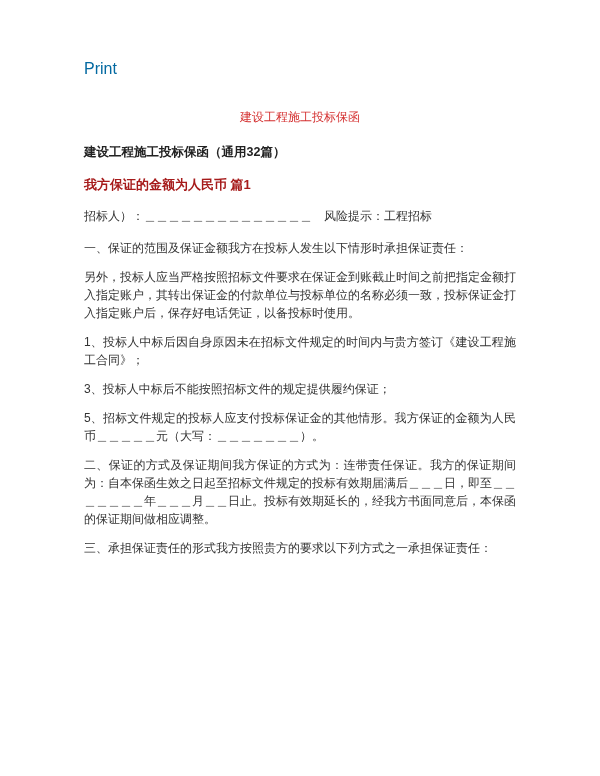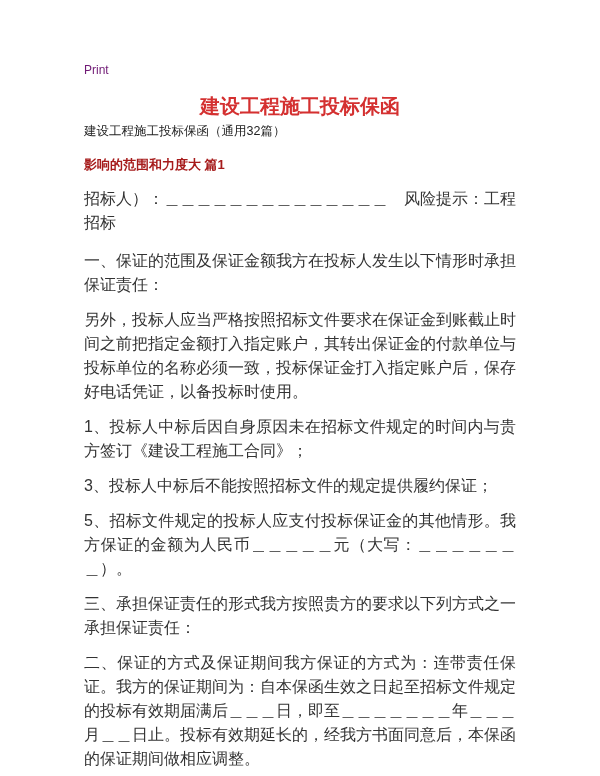--- a/index.html
+++ b/index.html
@@ -19,10 +19,10 @@
   }
   .print-link {
     display: inline-block;
-    font-size: 12px;
-    color: #701a75;
+    font-size: 16px;
+    color: #0369a1;
     cursor: pointer;
-    margin-bottom: 16px;
+    margin-bottom: 32px;
     text-decoration: none;
   }
   .doc-title {

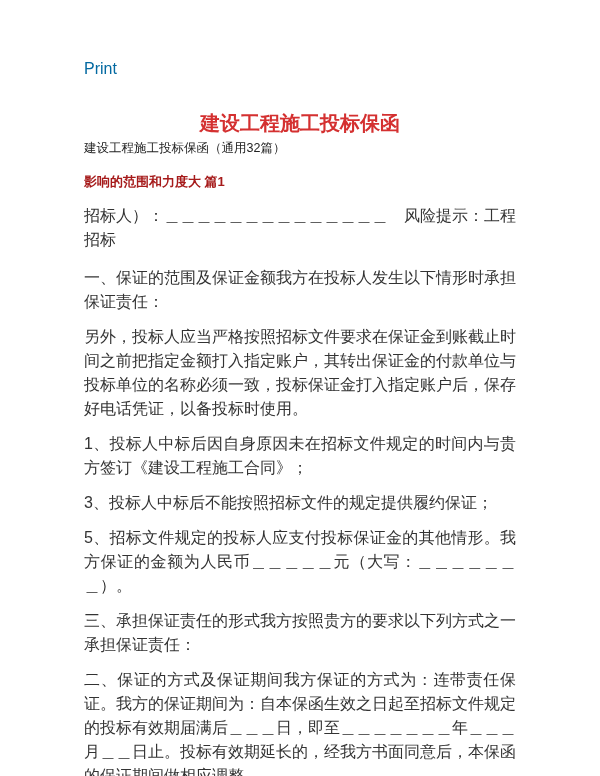--- a/index.html
+++ b/index.html
@@ -28,10 +28,10 @@
   .doc-title {
     text-align: center;
     color: #d43030;
-    font-size: 20px;
-    font-weight: bold;
+    font-size: 12px;
+    font-weight: normal;
     line-height: 1.3;
-    margin-bottom: 4px;
+    margin-bottom: 18px;
   }
   .doc-subtitle {
     font-size: 12.5px;

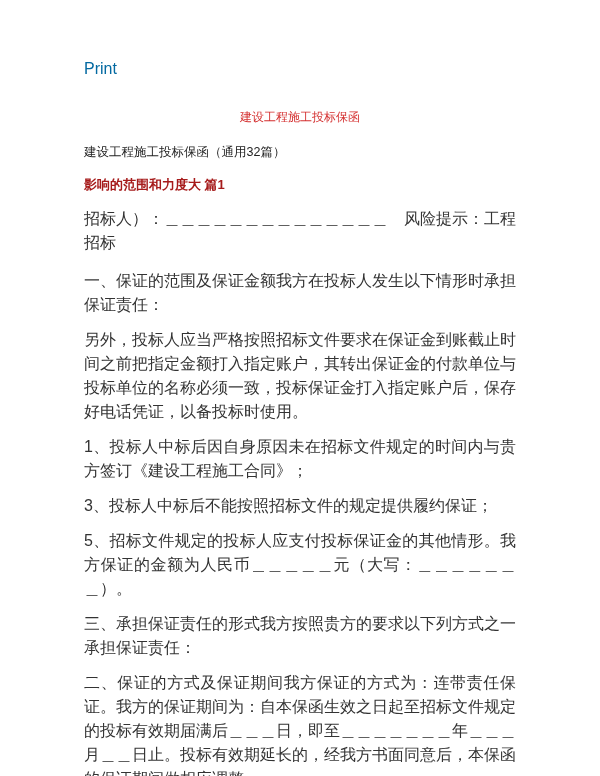--- a/index.html
+++ b/index.html
@@ -36,7 +36,7 @@
   .doc-subtitle {
     font-size: 12.5px;
     color: #222222;
-    font-weight: normal;
+    font-weight: bold;
     line-height: 1.4;
     margin-bottom: 15px;
   }

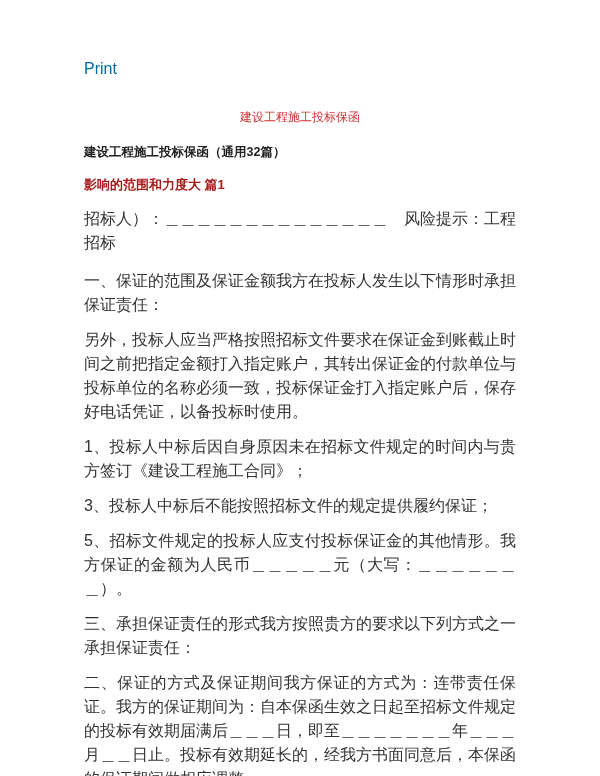--- a/index.html
+++ b/index.html
@@ -70,7 +70,7 @@
 
   <h2 class="doc-subtitle">建设工程施工投标保函（通用32篇）</h2>
 
-  <h3 class="section-heading">影响的范围和力度大 篇1</h3>
+  <h3 class="section-heading">我方保证的金额为人民币 篇1</h3>
 
   <p class="para first-line">招标人）：＿＿＿＿＿＿＿＿＿＿＿＿＿＿　风险提示：工程招标</p>
 

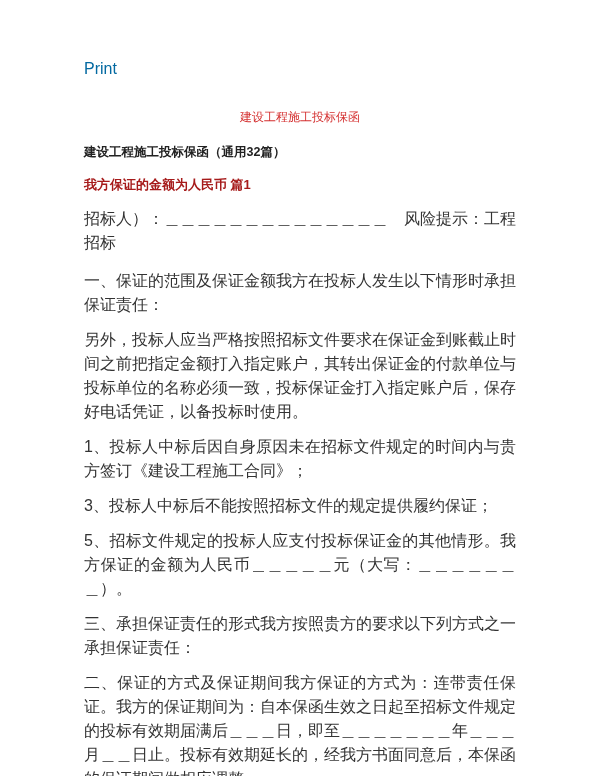--- a/index.html
+++ b/index.html
@@ -48,7 +48,7 @@
     margin-bottom: 13px;
   }
   .para {
-    font-size: 16px;
+    font-size: 12px;
     line-height: 1.5;
     color: #333333;
     text-align: justify;

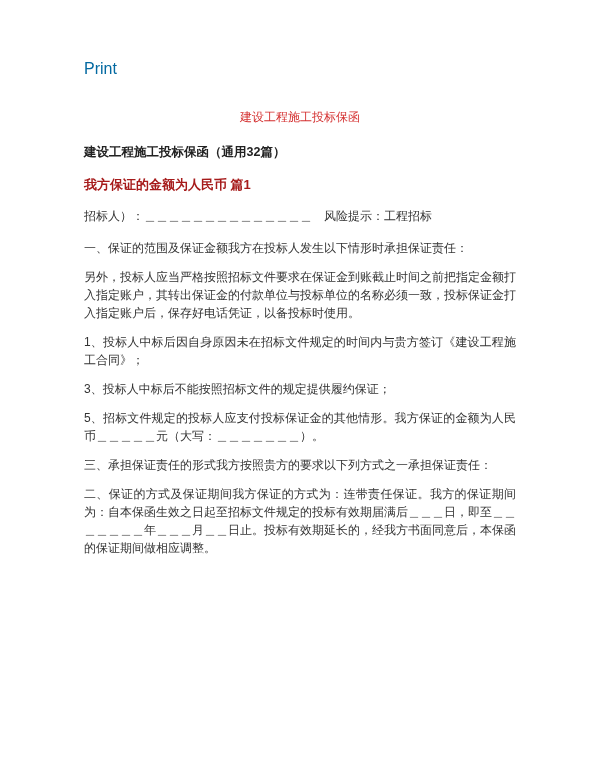--- a/index.html
+++ b/index.html
@@ -87,9 +87,9 @@
 
   <p class="para">5、招标文件规定的投标人应支付投标保证金的其他情形。我方保证的金额为人民币＿＿＿＿＿元（大写：＿＿＿＿＿＿＿）。</p>
 
+  <p class="para">二、保证的方式及保证期间我方保证的方式为：连带责任保证。我方的保证期间为：自本保函生效之日起至招标文件规定的投标有效期届满后＿＿＿日，即至＿＿＿＿＿＿＿年＿＿＿月＿＿日止。投标有效期延长的，经我方书面同意后，本保函的保证期间做相应调整。</p>
+
   <p class="para">三、承担保证责任的形式我方按照贵方的要求以下列方式之一承担保证责任：</p>
-
-  <p class="para">二、保证的方式及保证期间我方保证的方式为：连带责任保证。我方的保证期间为：自本保函生效之日起至招标文件规定的投标有效期届满后＿＿＿日，即至＿＿＿＿＿＿＿年＿＿＿月＿＿日止。投标有效期延长的，经我方书面同意后，本保函的保证期间做相应调整。</p>
 
 </div>
 

